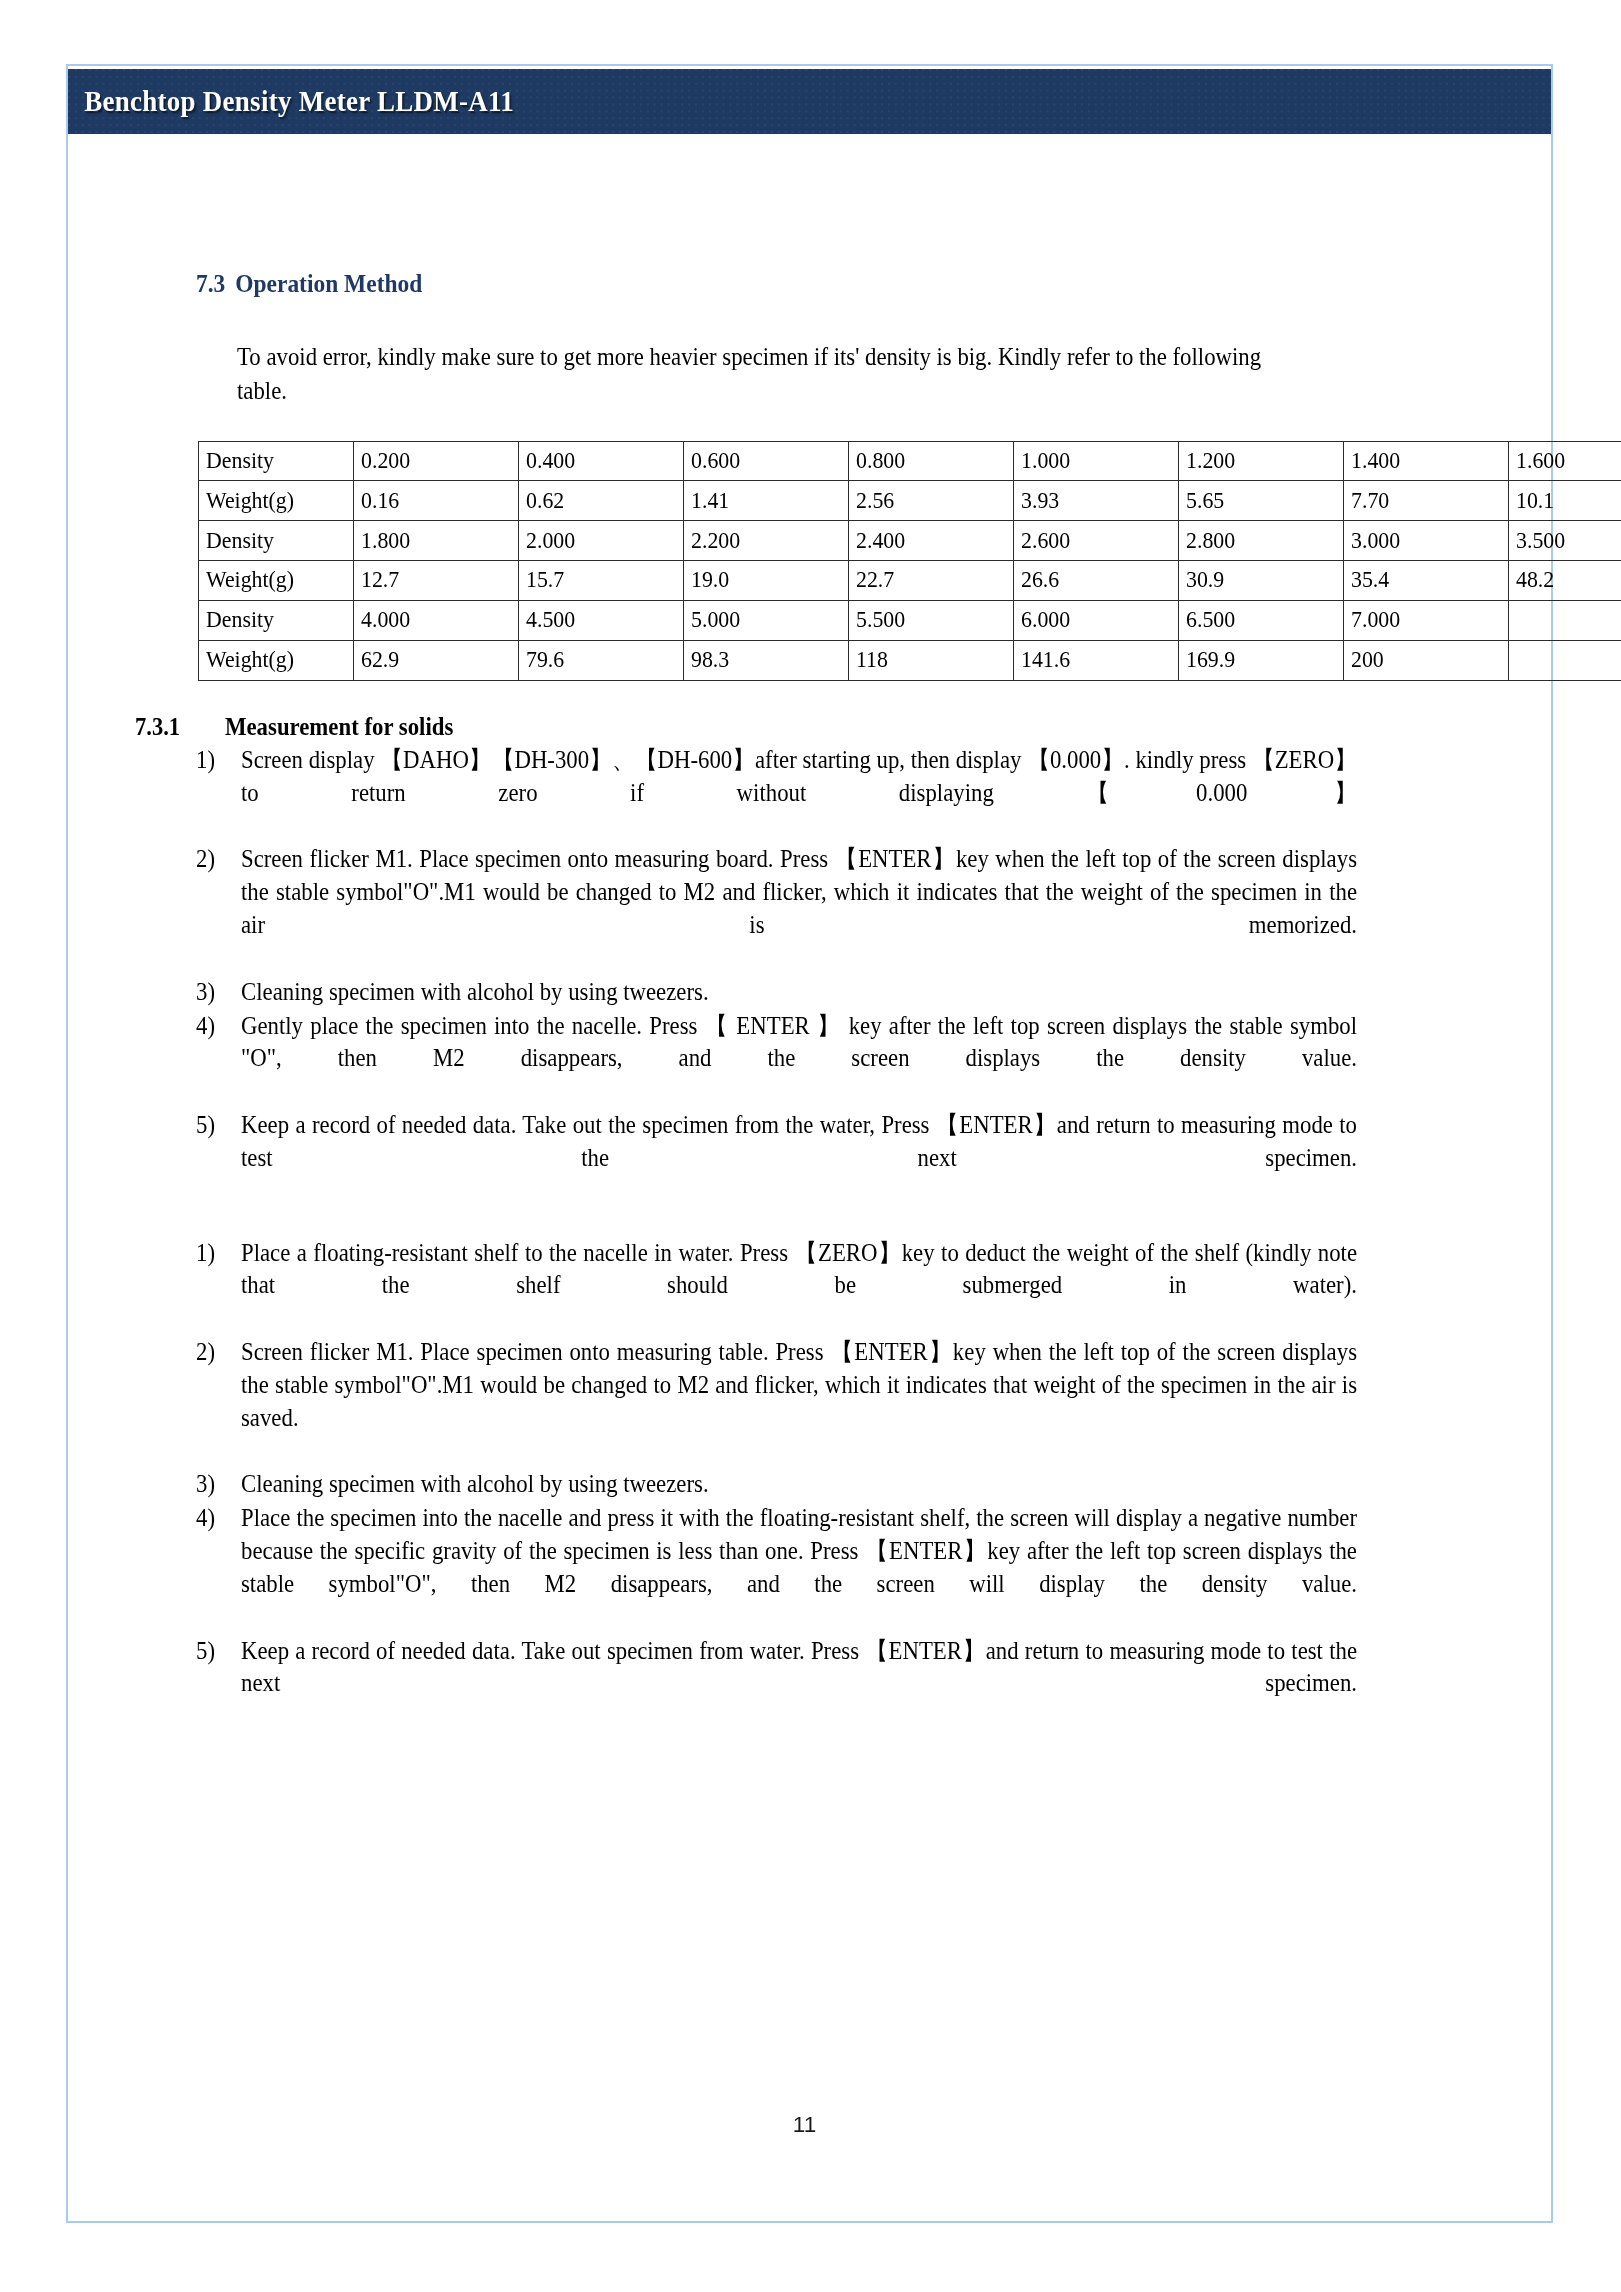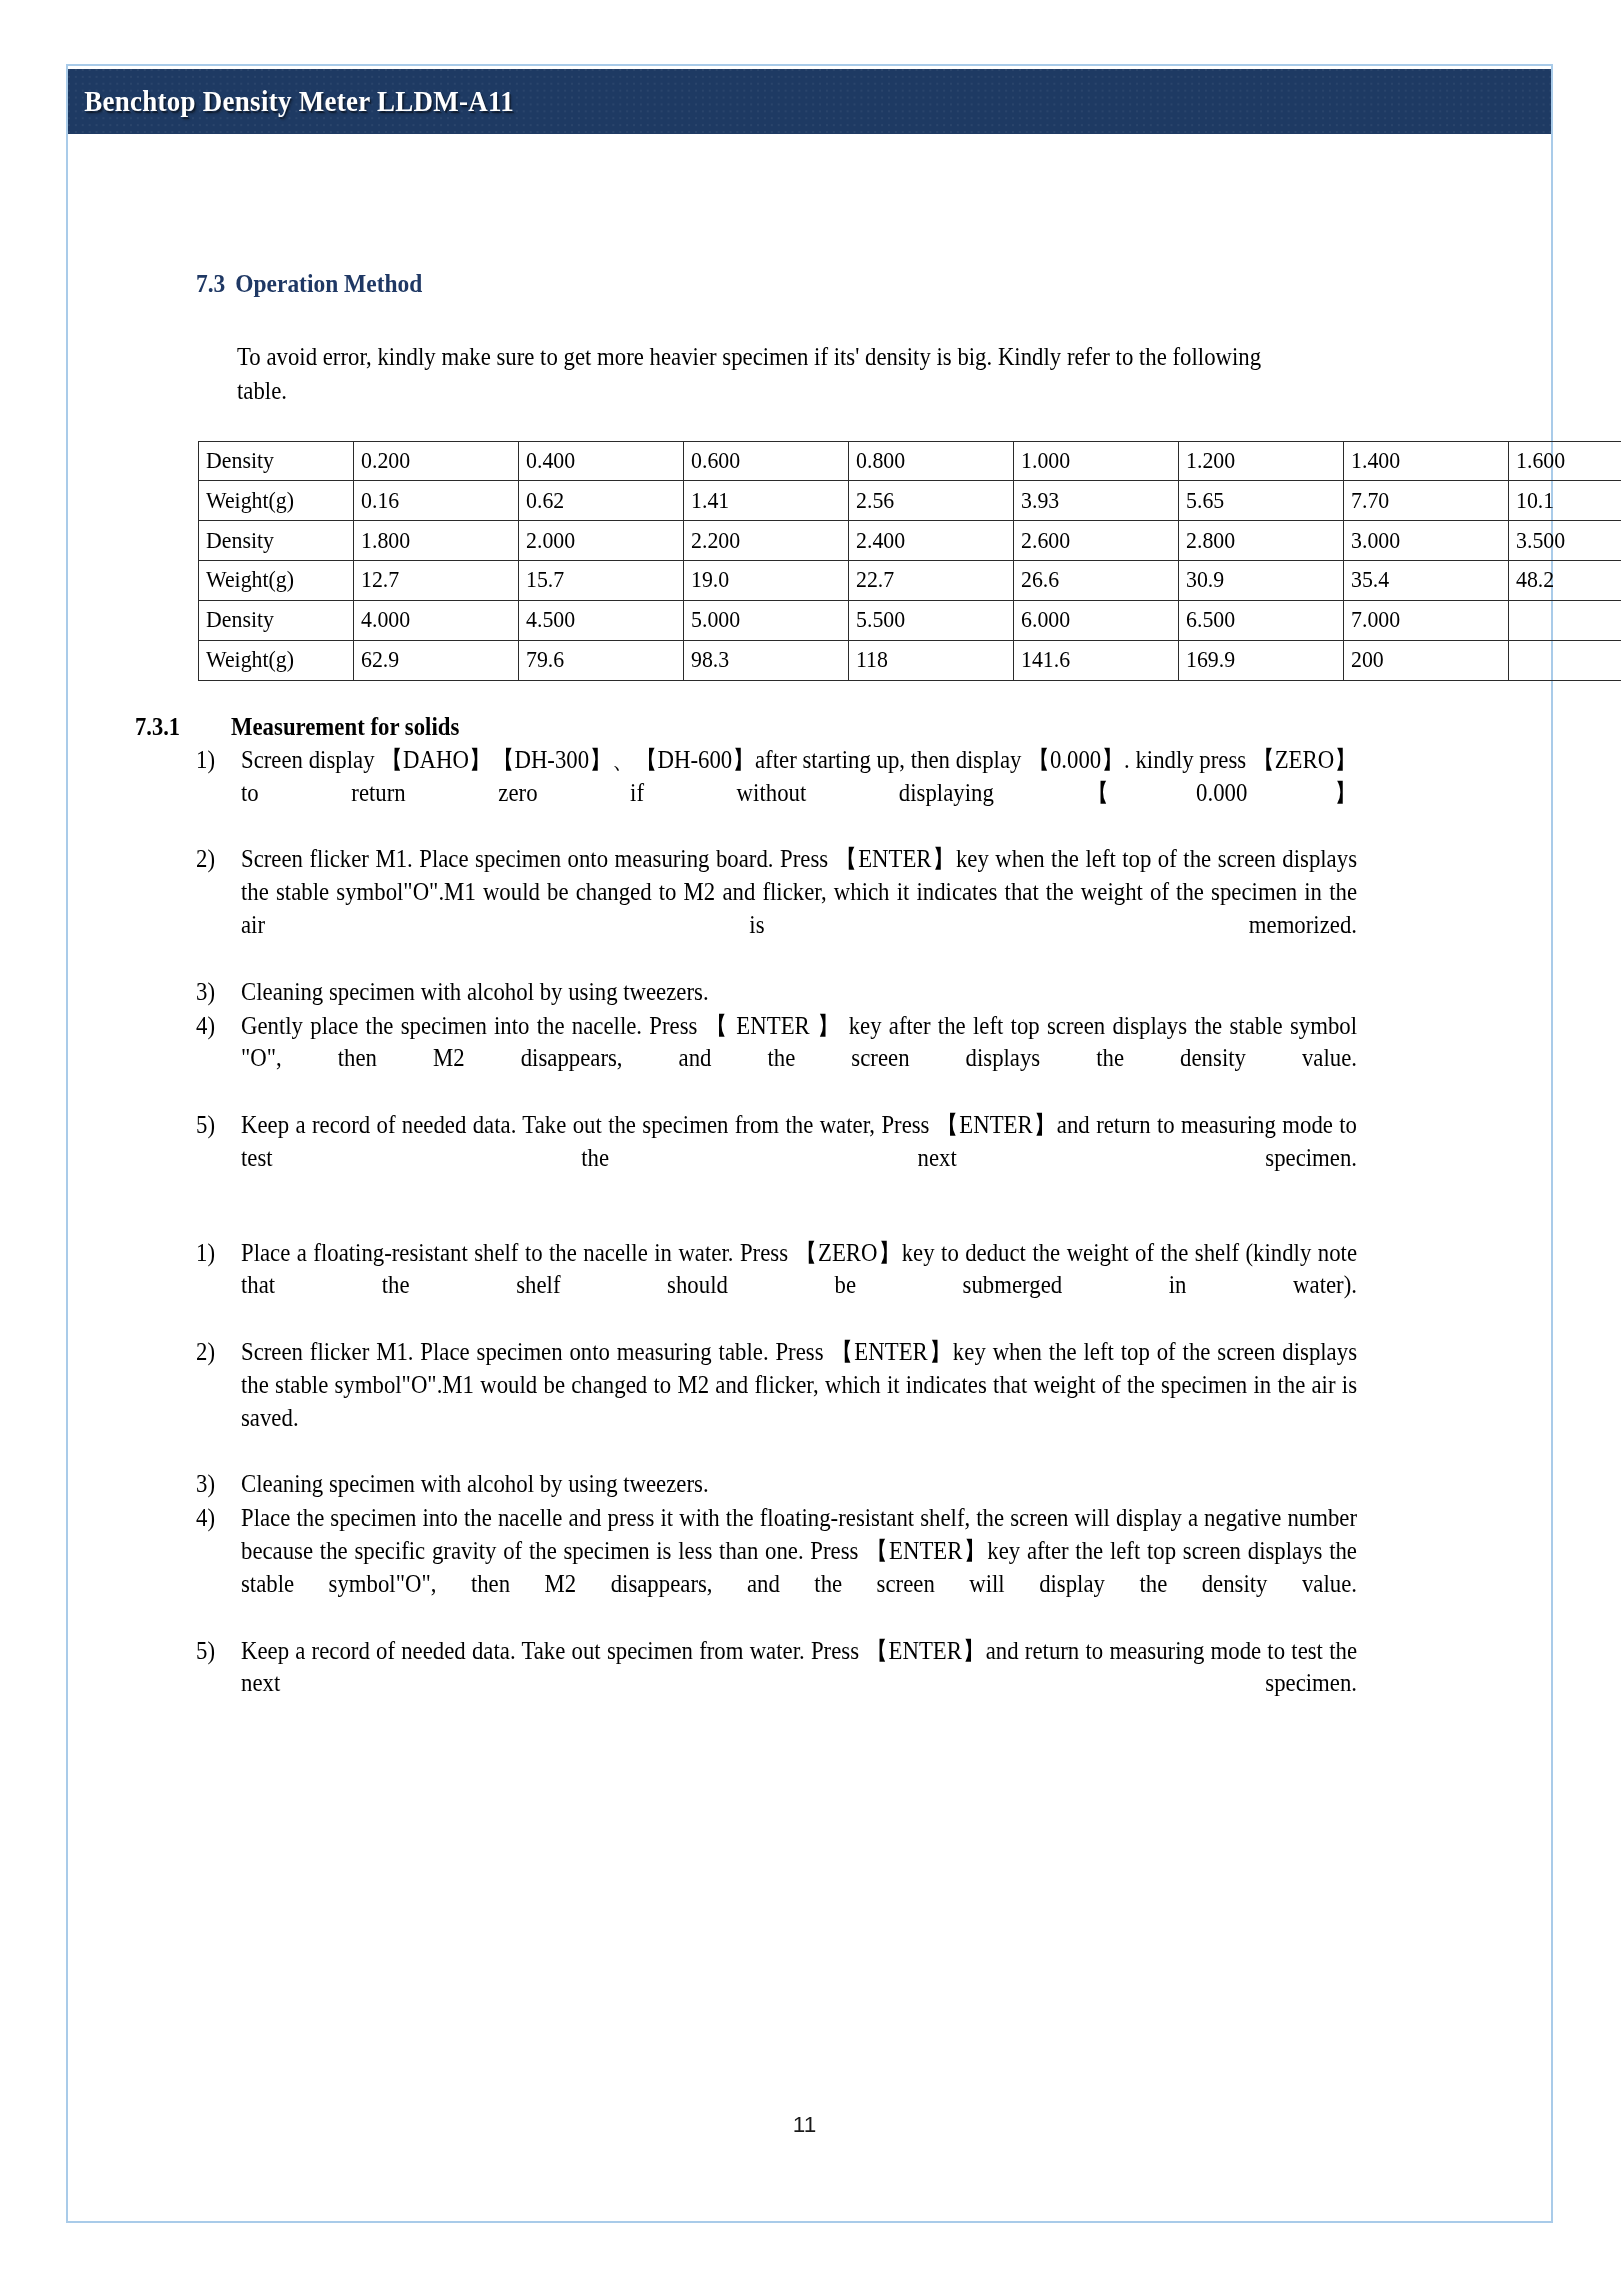--- a/index.html
+++ b/index.html
@@ -123,7 +123,6 @@
     font-size: 24.5px;
     line-height: 1.35;
     color: #000;
-    gap: 6px;
   }
   .sec-head .sec-num {
     width: 90px;

